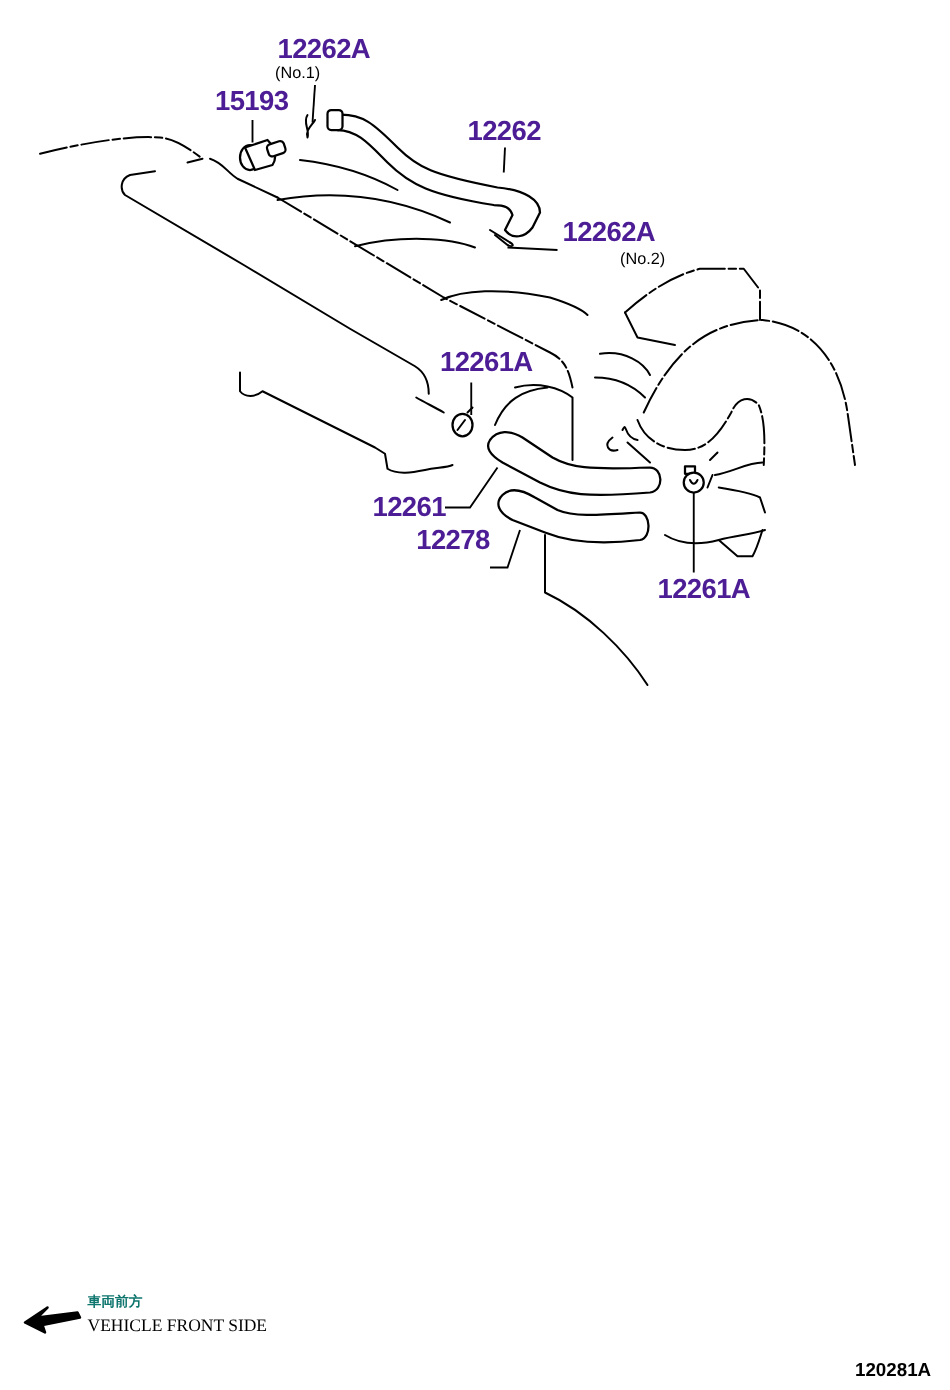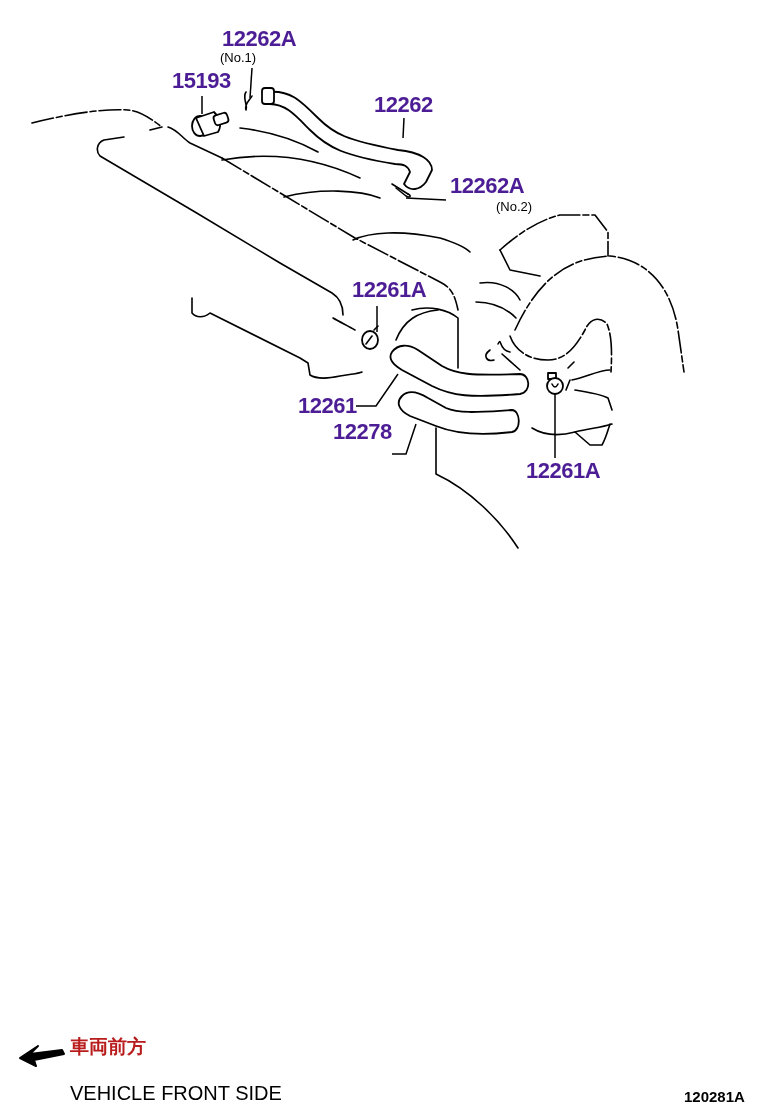--- a/index.html
+++ b/index.html
@@ -11,7 +11,7 @@
     .leader { fill: none; stroke: #000; stroke-width: 1.5; }
     .part-label { position: absolute; font-family: "Liberation Sans", sans-serif; font-weight: bold; font-size: 22px; color: #4c1d95; letter-spacing: -0.5px; line-height: 1; white-space: nowrap; }
     .sub-label { position: absolute; font-family: "Liberation Sans", sans-serif; font-size: 13px; color: #000; line-height: 1; white-space: nowrap; }
-    .legend-jp { position: absolute; left: 70px; top: 1034px; font-family: "DejaVu Sans", sans-serif; font-size: 19px; font-weight: bold; color: #b91c1c; }
+    .legend-jp { position: absolute; left: 70px; top: 1034px; font-family: "DejaVu Sans", sans-serif; font-size: 11px; font-weight: bold; color: #0f766e; }
     .legend-en { position: absolute; left: 70px; top: 1054px; font-family: Liberation Sans, sans-serif; font-size: 20px; color: #000; margin-top: 28px; }
     .fig-id { position: absolute; left: 684px; top: 1088px; font-family: "Liberation Sans", sans-serif; font-weight: bold; font-size: 15px; color: #000; }
   </style>

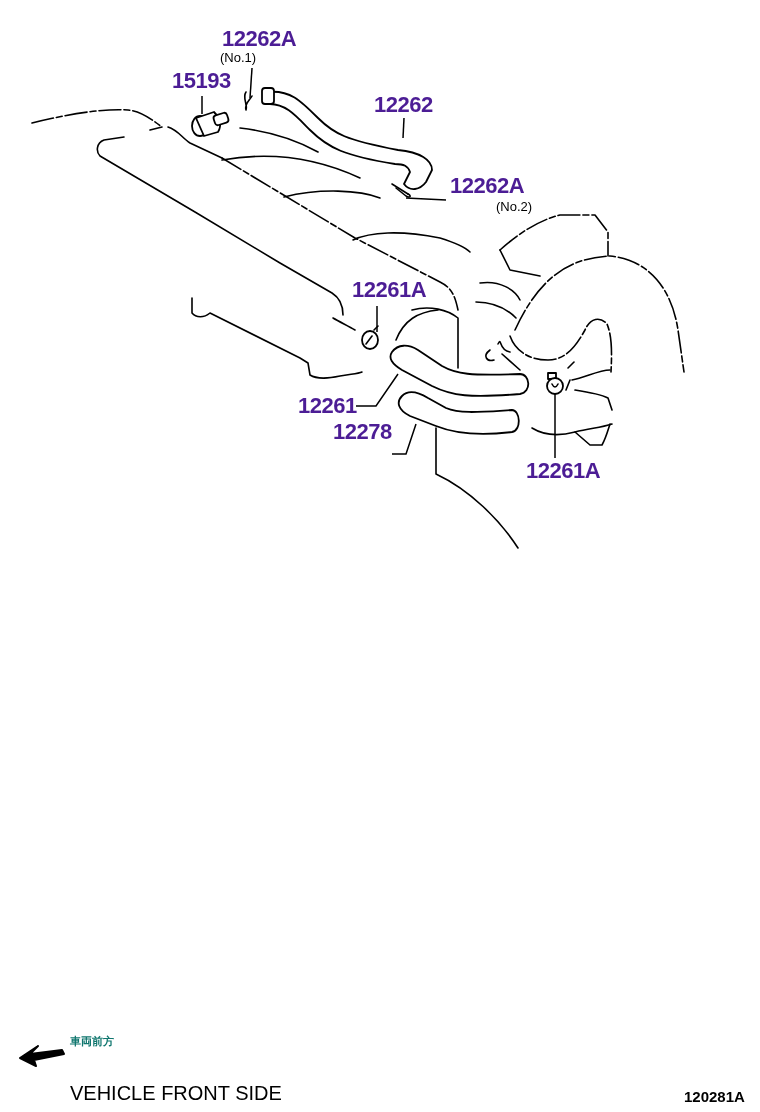--- a/index.html
+++ b/index.html
@@ -12,7 +12,7 @@
     .part-label { position: absolute; font-family: "Liberation Sans", sans-serif; font-weight: bold; font-size: 22px; color: #4c1d95; letter-spacing: -0.5px; line-height: 1; white-space: nowrap; }
     .sub-label { position: absolute; font-family: "Liberation Sans", sans-serif; font-size: 13px; color: #000; line-height: 1; white-space: nowrap; }
     .legend-jp { position: absolute; left: 70px; top: 1034px; font-family: "DejaVu Sans", sans-serif; font-size: 11px; font-weight: bold; color: #0f766e; }
-    .legend-en { position: absolute; left: 70px; top: 1054px; font-family: Liberation Sans, sans-serif; font-size: 20px; color: #000; margin-top: 28px; }
+    .legend-en { position: absolute; left: 70px; top: 1054px; font-family: Liberation Serif, serif; font-size: 14px; color: #000; }
     .fig-id { position: absolute; left: 684px; top: 1088px; font-family: "Liberation Sans", sans-serif; font-weight: bold; font-size: 15px; color: #000; }
   </style>
 </head>

